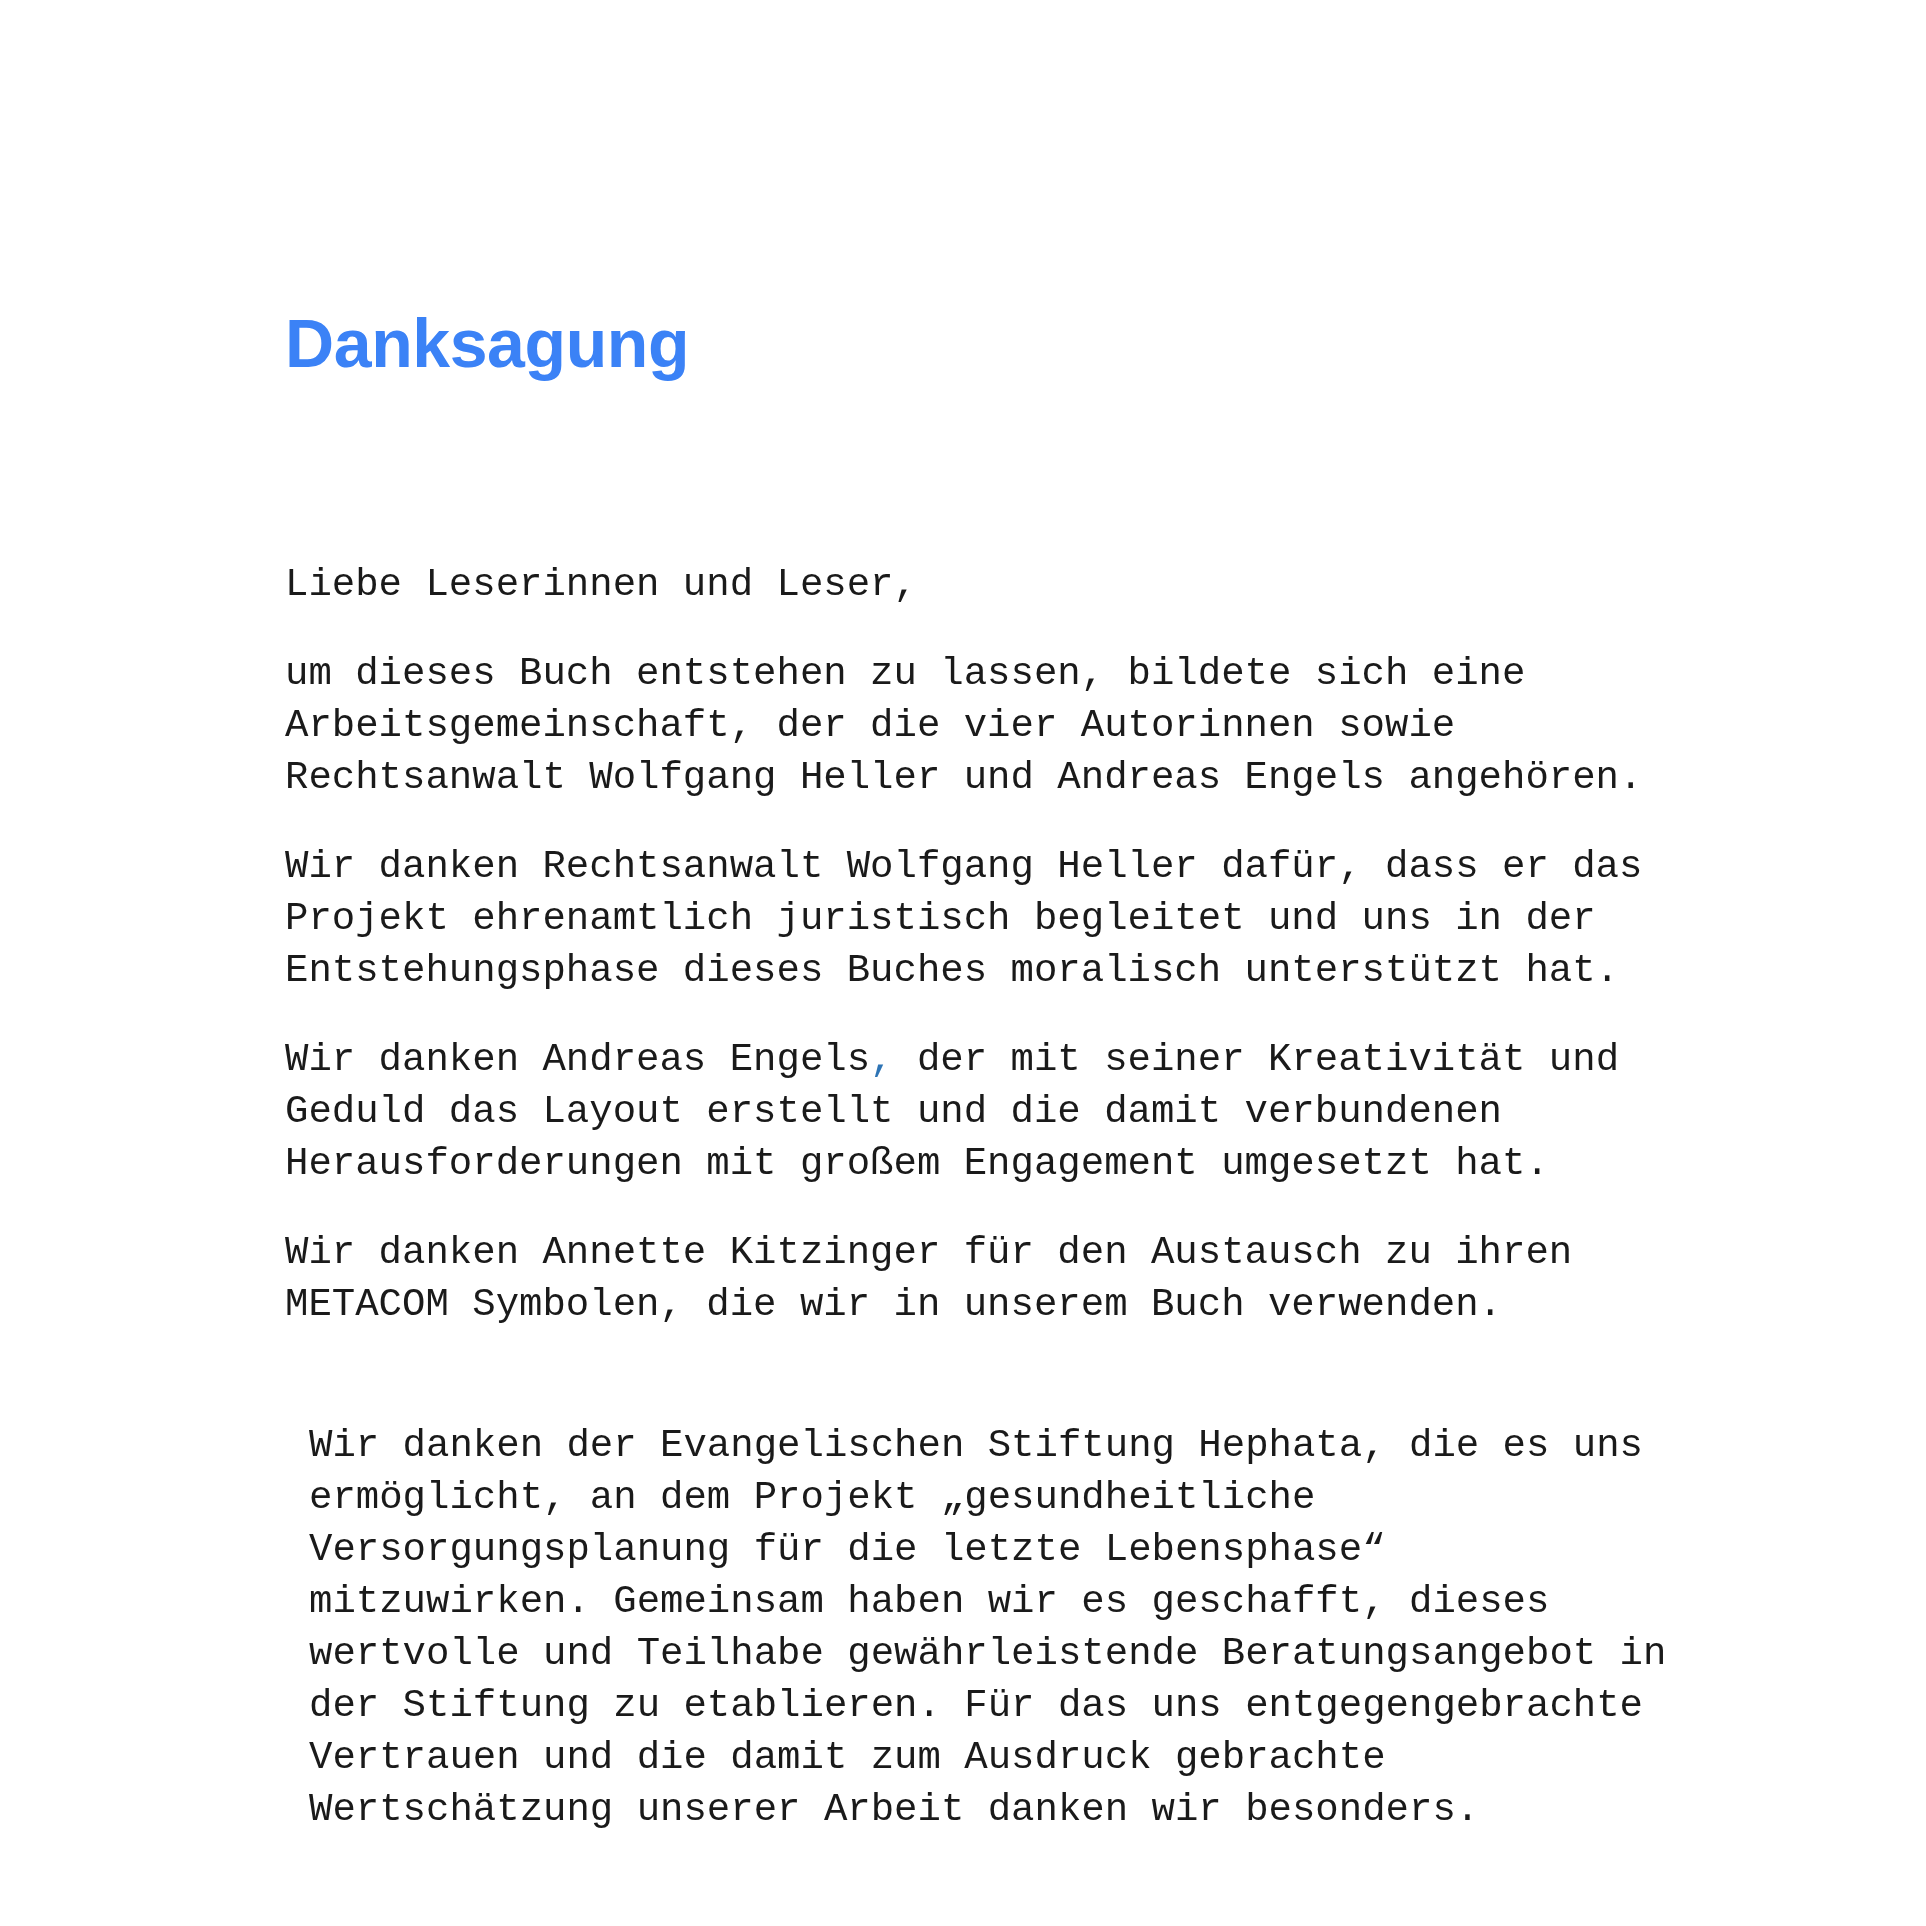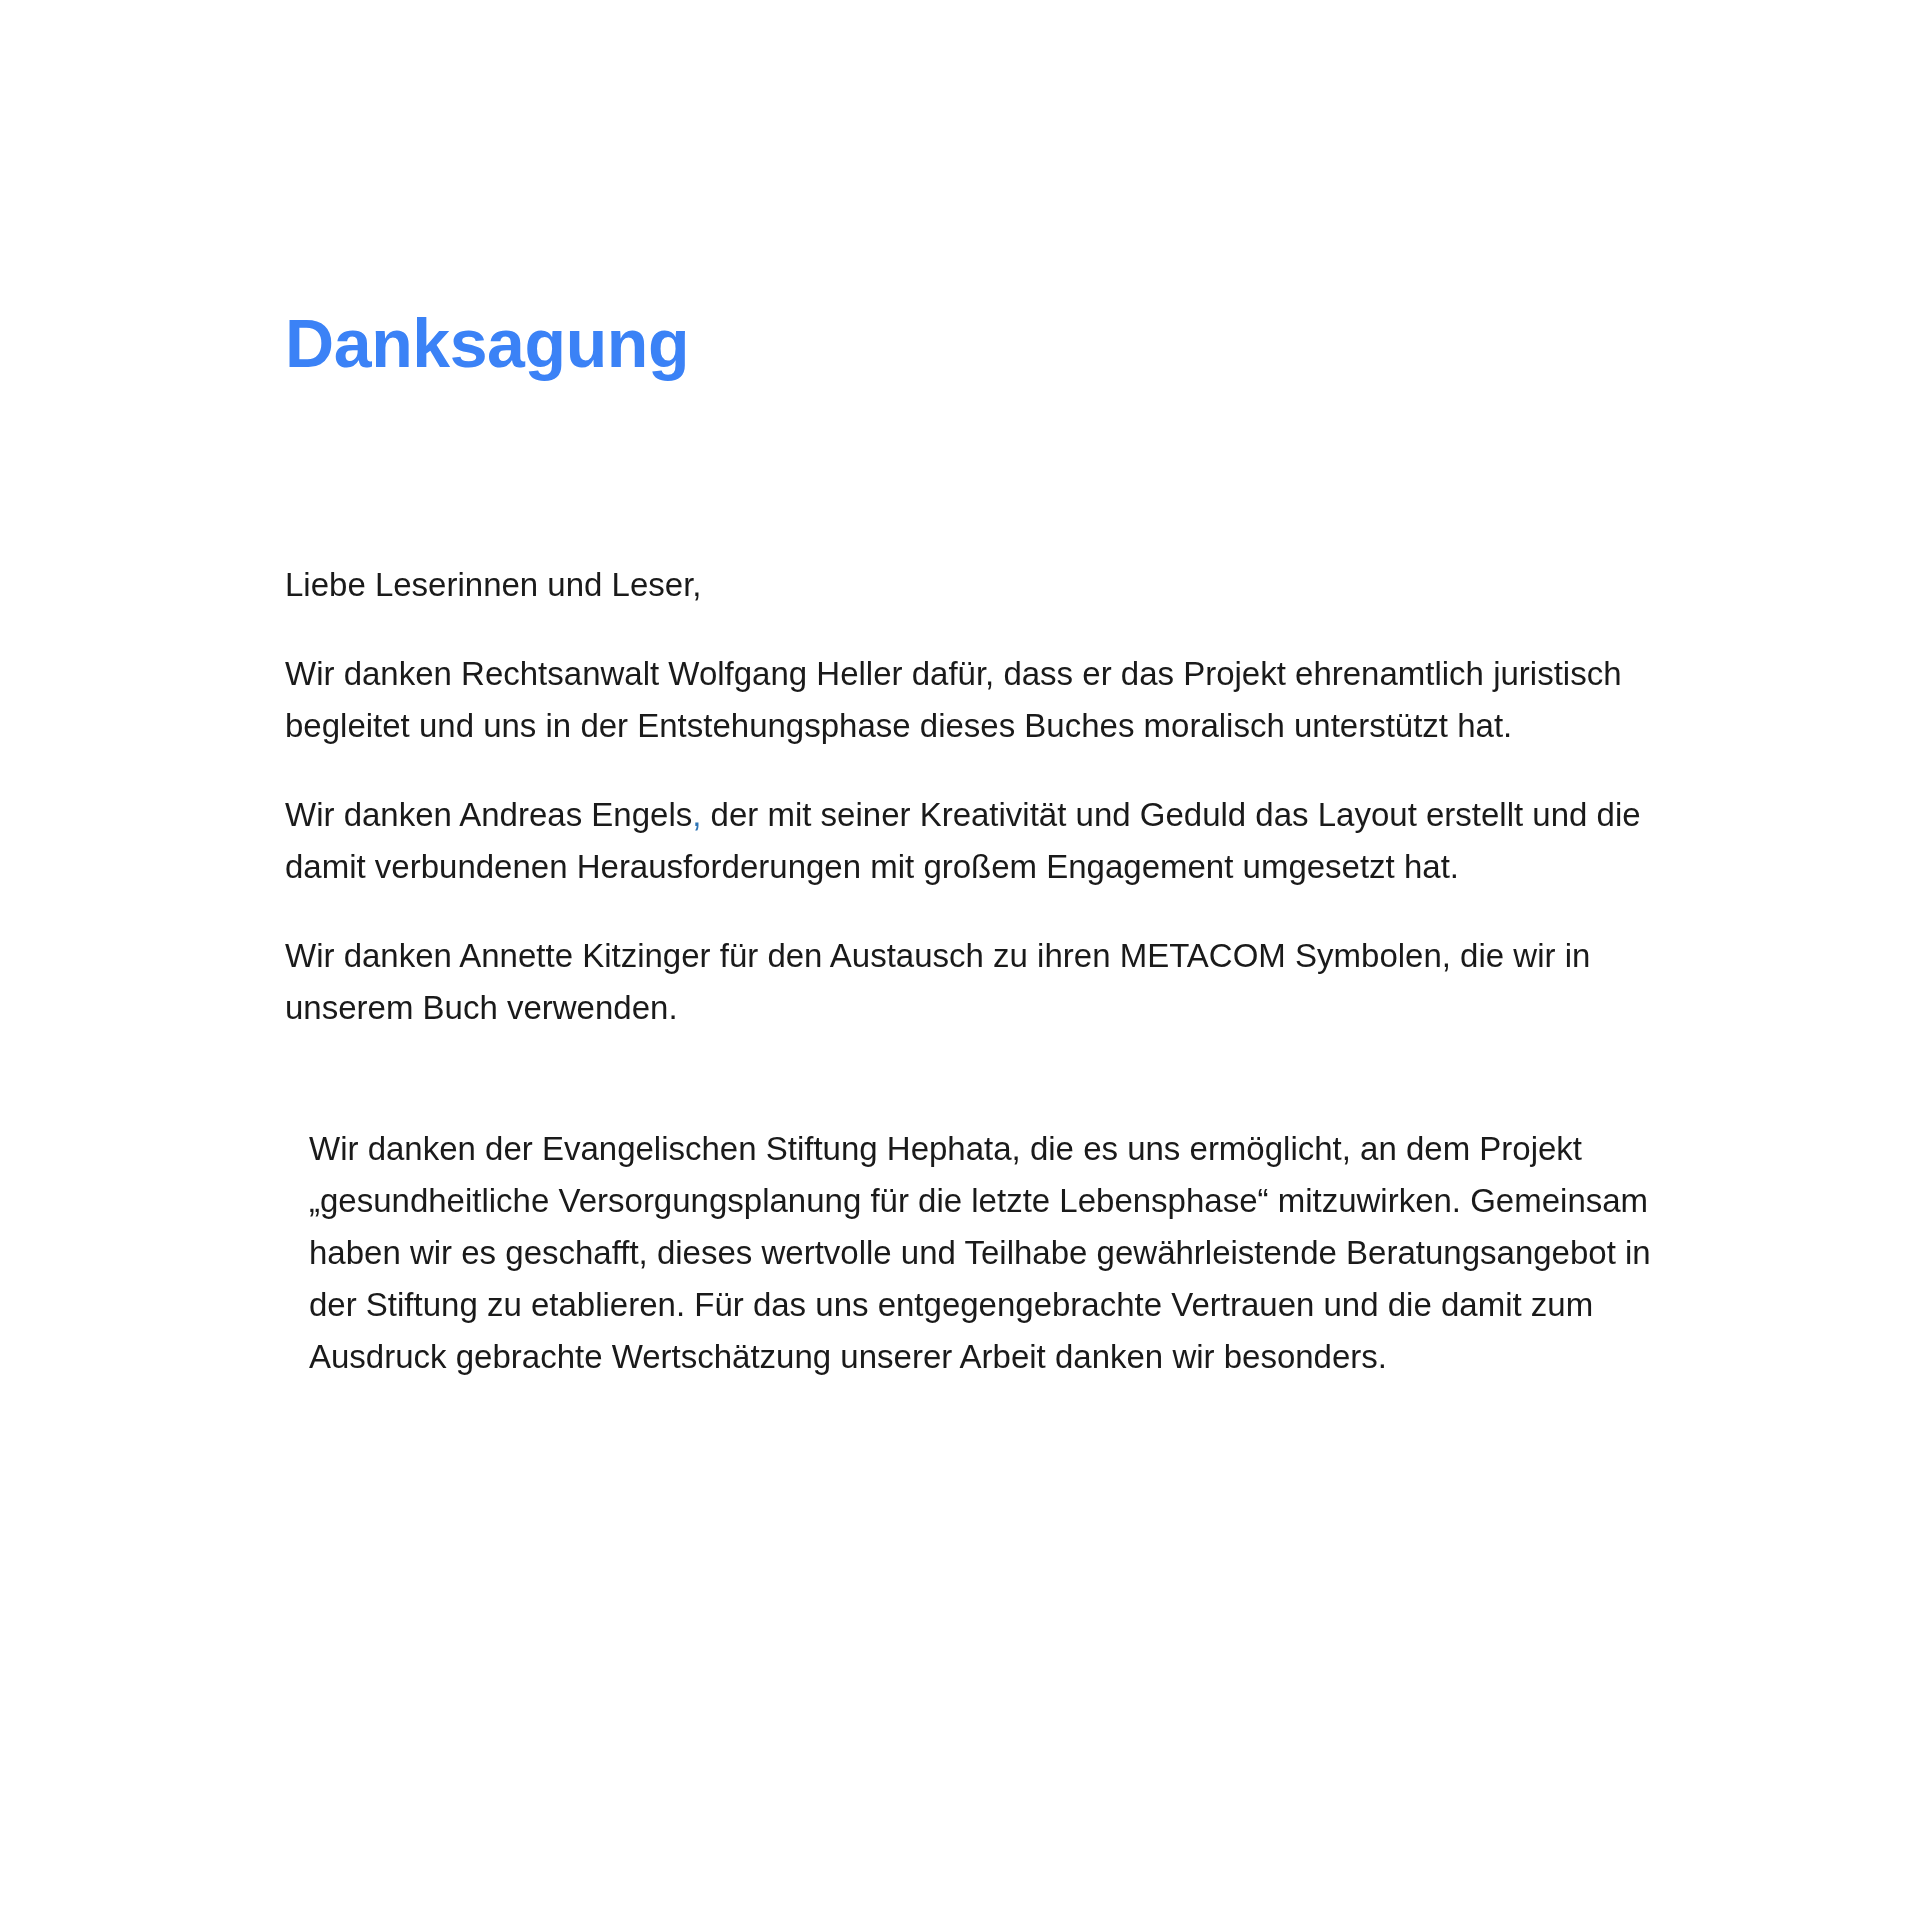--- a/index.html
+++ b/index.html
@@ -34,10 +34,11 @@
     letter-spacing: -0.4px;
   }
   p.para {
-    font-size: 33px;
+    font-size: 39px;
     line-height: 52px;
     margin: 0 0 37px 0;
     white-space: pre-line;
+    font-family: Liberation Mono, monospace;
   }
   p.para span.inline {
     white-space: pre-wrap;

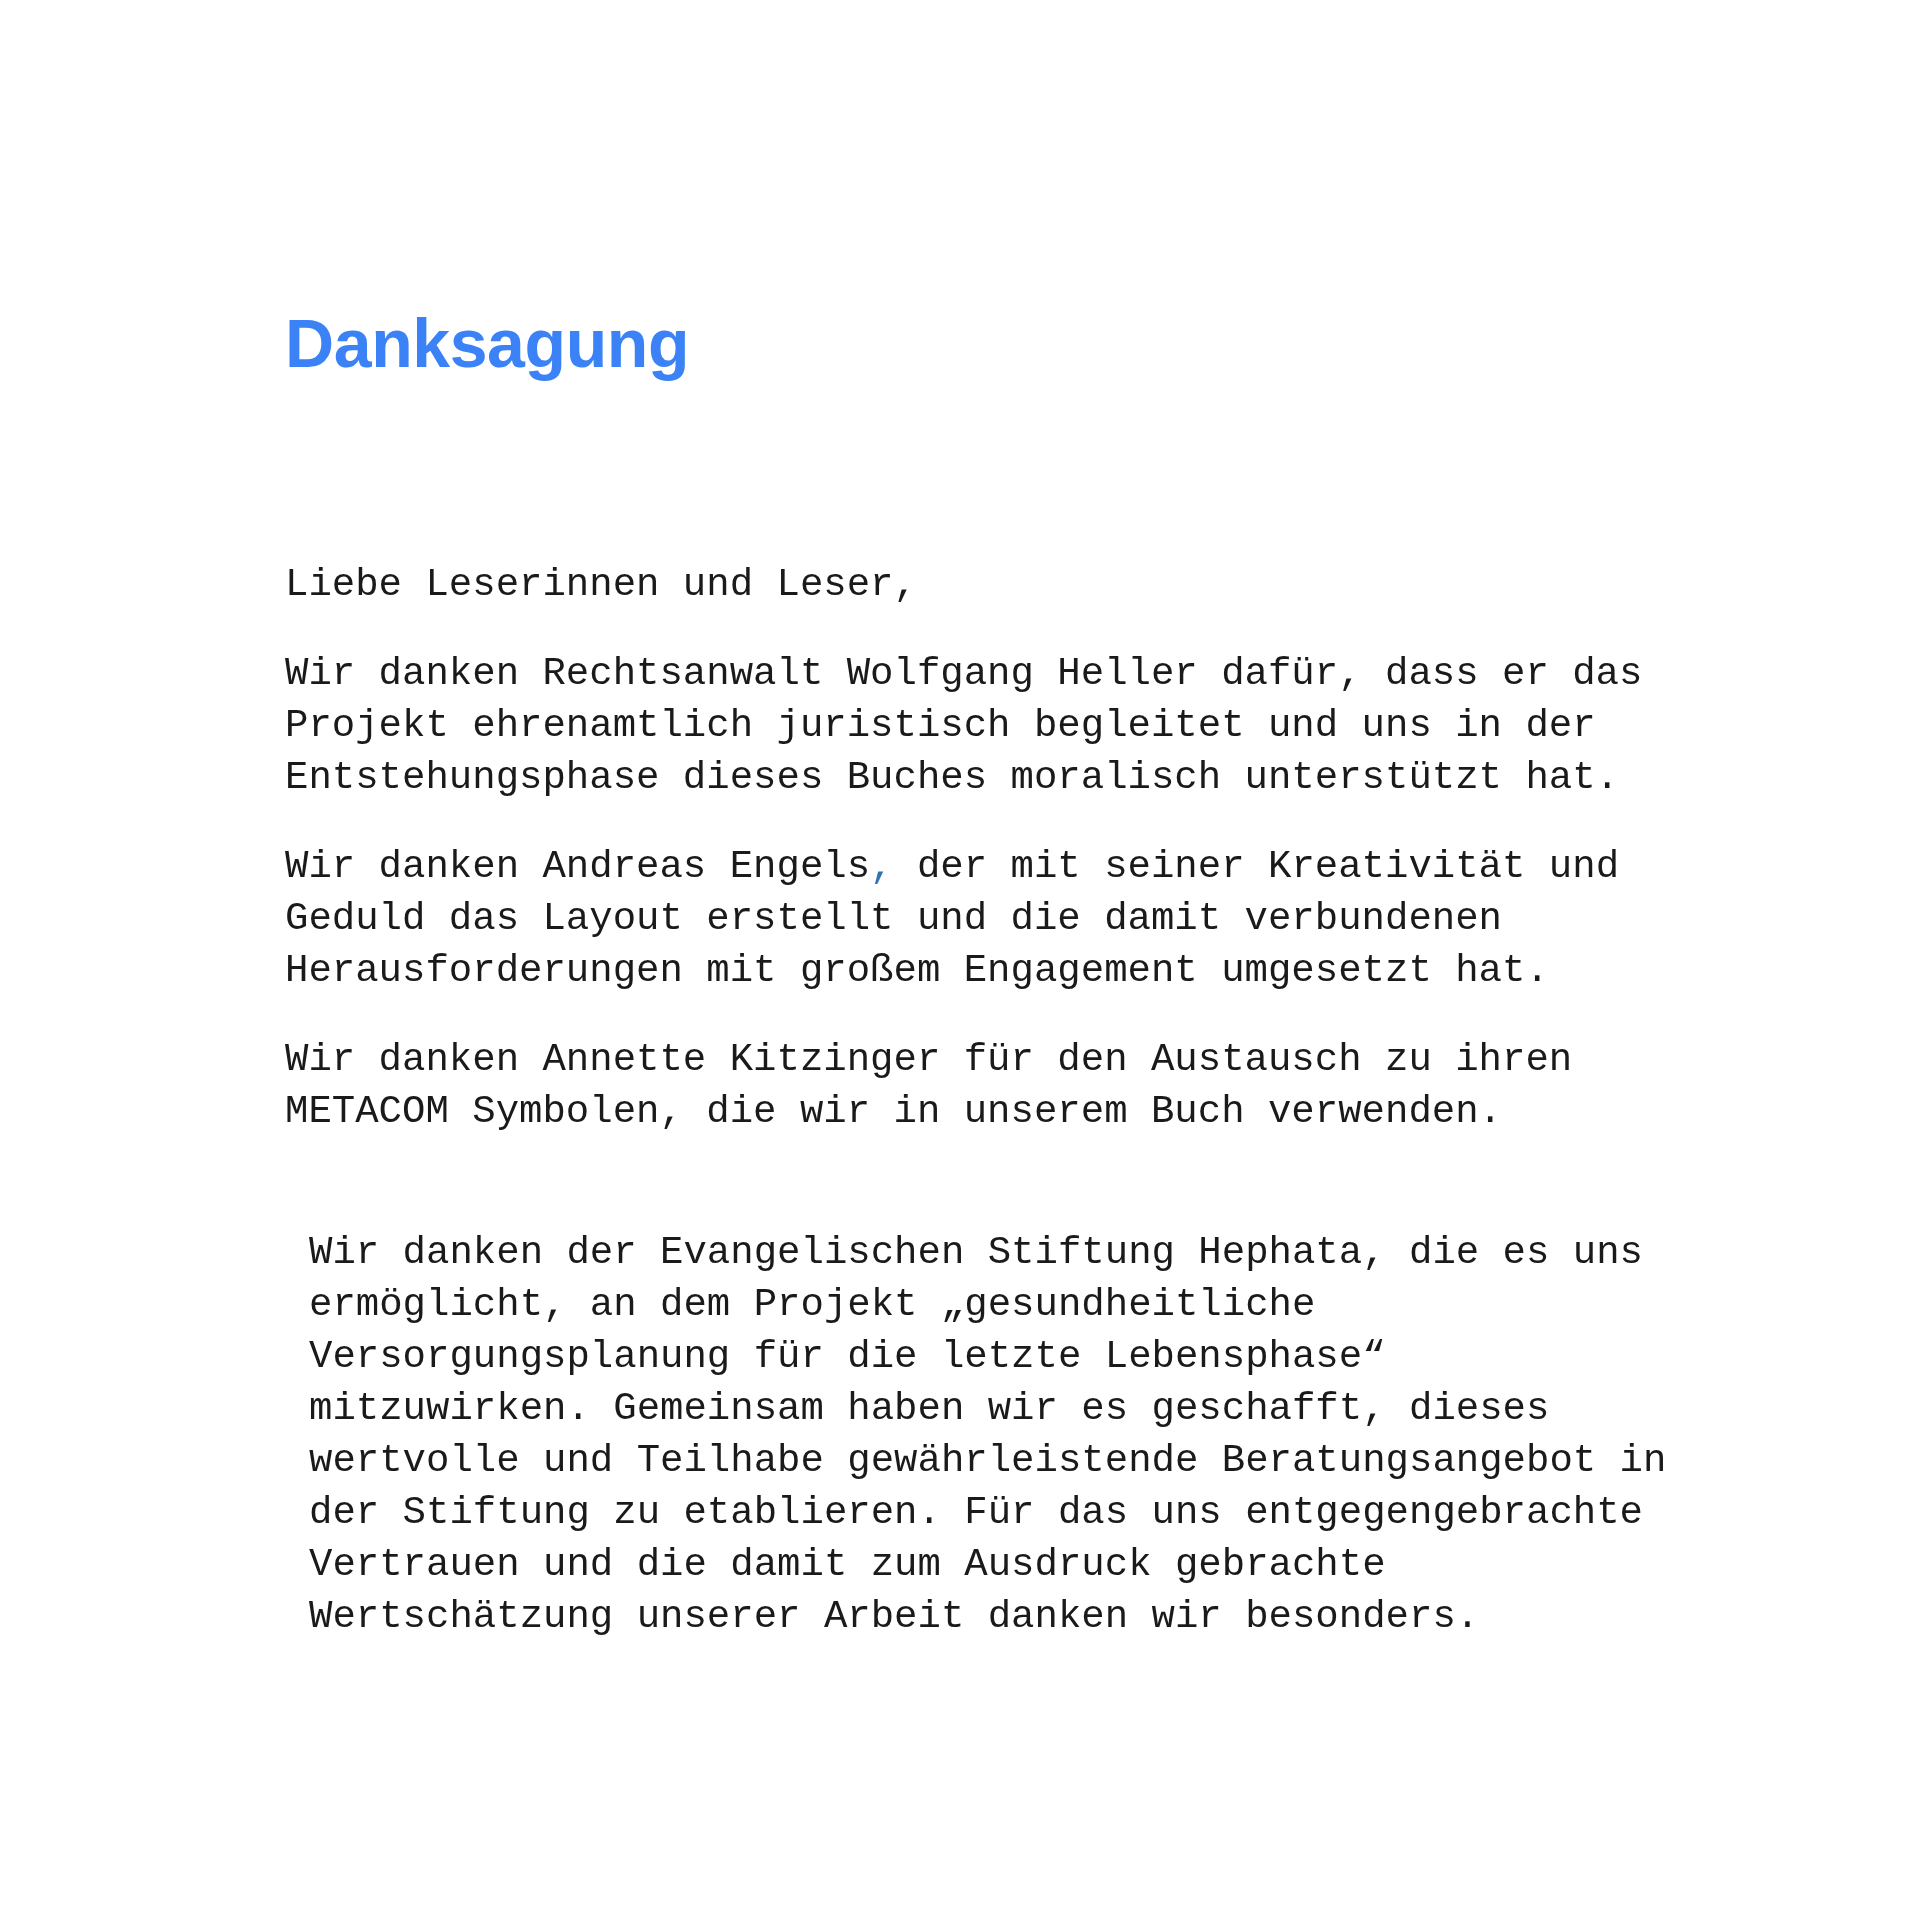--- a/index.html
+++ b/index.html
@@ -61,6 +61,7 @@
 
     <p class="para">Liebe Leserinnen und Leser,</p>
 
+    <p class="para">um dieses Buch entstehen zu lassen, bildete sich eine Arbeitsgemeinschaft, der die vier Autorinnen sowie Rechtsanwalt Wolfgang Heller und Andreas Engels angehören.</p>
 
 
 

